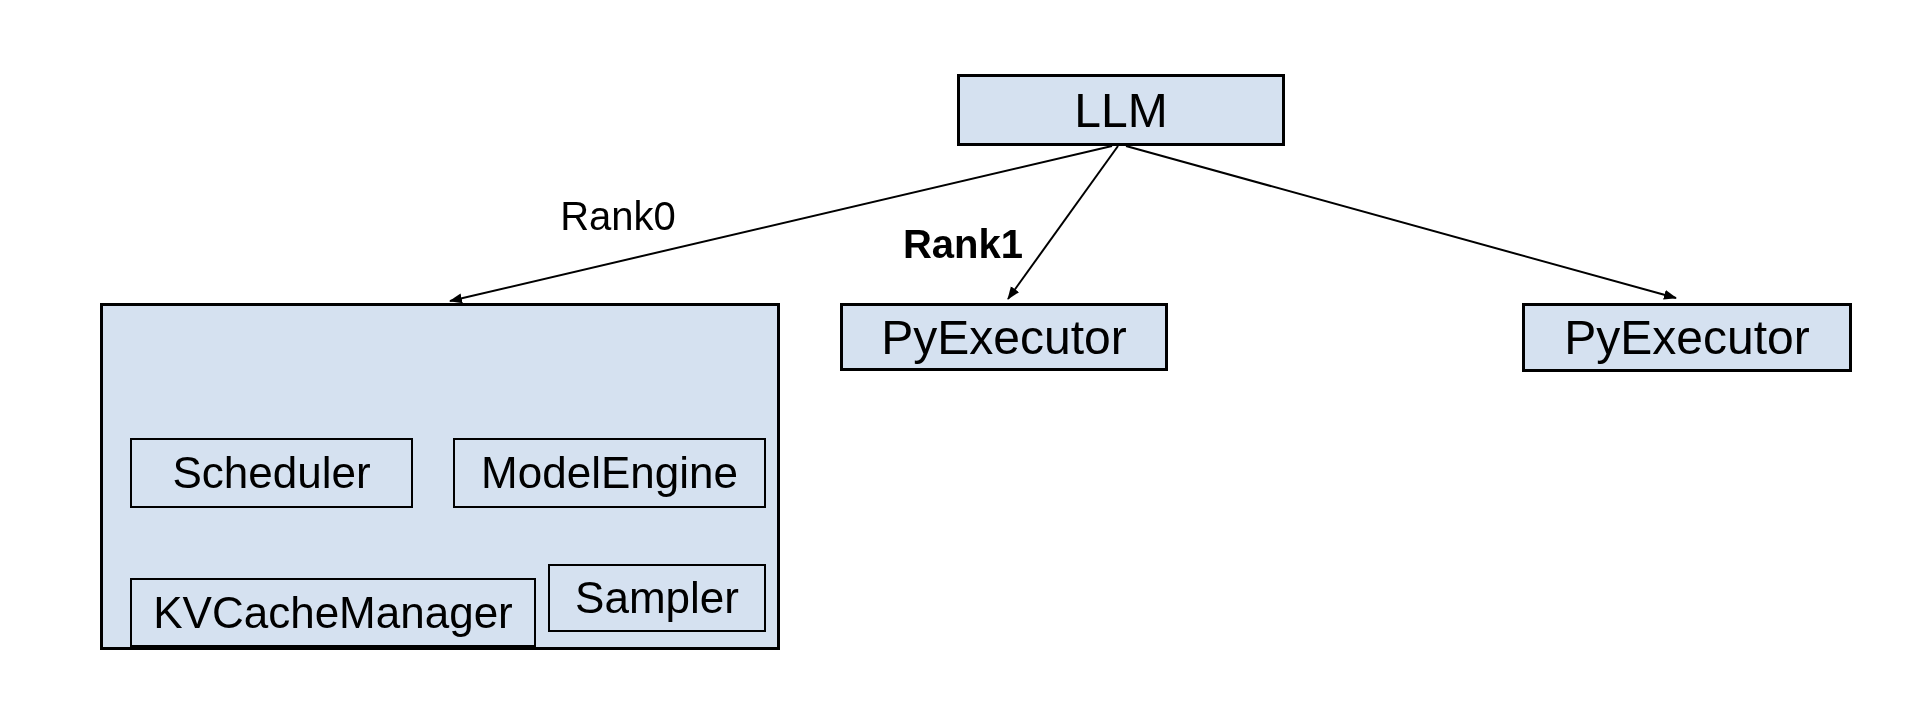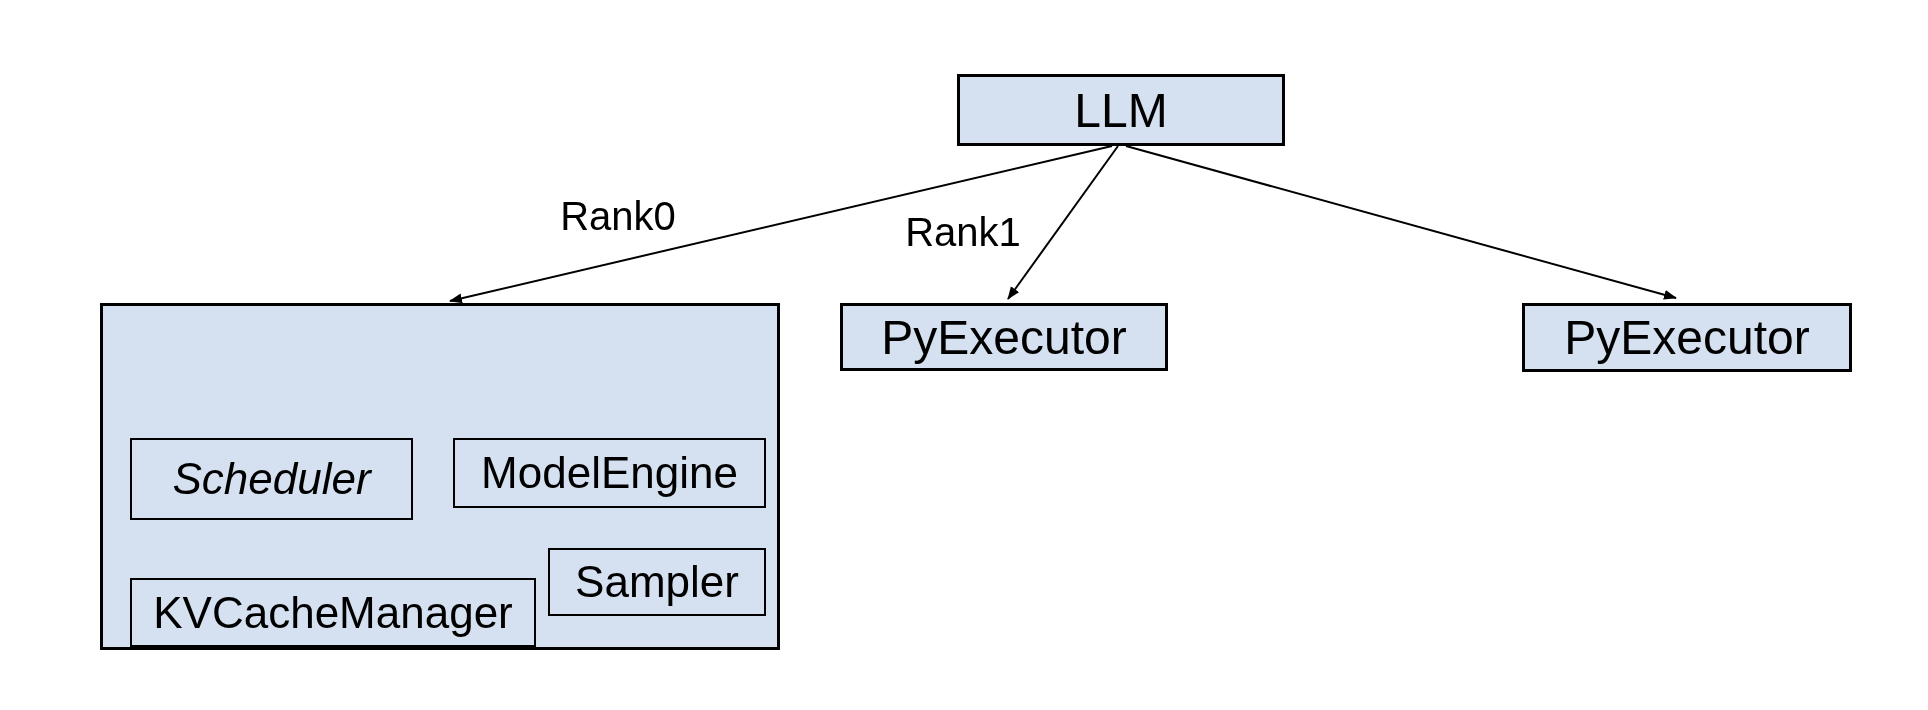--- a/index.html
+++ b/index.html
@@ -84,7 +84,7 @@
   #comp-sampler        { left: 445px; top: 242px; width: 218px; height: 68px; justify-content: center; }
 
   #label-rank0  { left: 618px;  top: 216px; }
-  #label-rank1  { left: 963px;  top: 232px; }
+  #label-rank1  { left: 963px;  top: 244px; font-weight: bold; }
   #label-rankn1 { left: 1538px; top: 236px; }
 </style>
 </head>

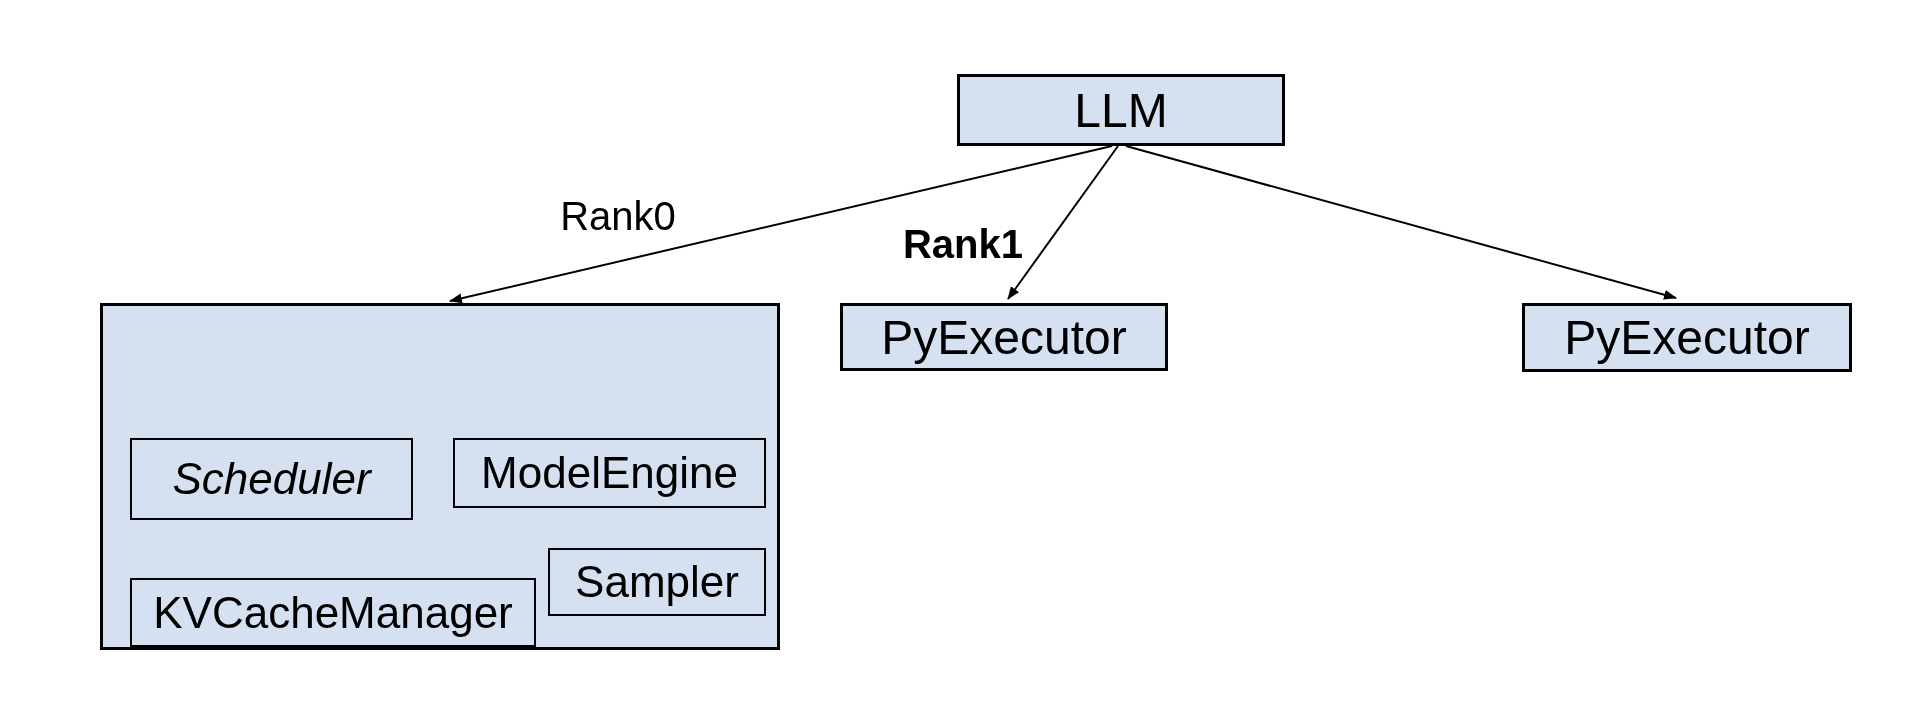--- a/index.html
+++ b/index.html
@@ -78,7 +78,7 @@
   #box-worker1    { left: 840px;  top: 303px; width: 328px; height: 68px; }
   #box-worker2    { left: 1522px; top: 303px; width: 330px; height: 69px; }
 
-  #comp-scheduler      { left: 27px;  top: 132px; width: 283px; height: 82px; font-style: italic; }
+  #comp-scheduler      { left: 27px;  top: 132px; width: 283px; height: 70px; }
   #comp-modelengine    { left: 350px; top: 132px; width: 313px; height: 70px; }
   #comp-kvcachemanager { left: 27px;  top: 241px; width: 406px; height: 69px; margin-top: 31px; }
   #comp-sampler        { left: 445px; top: 242px; width: 218px; height: 68px; justify-content: center; }

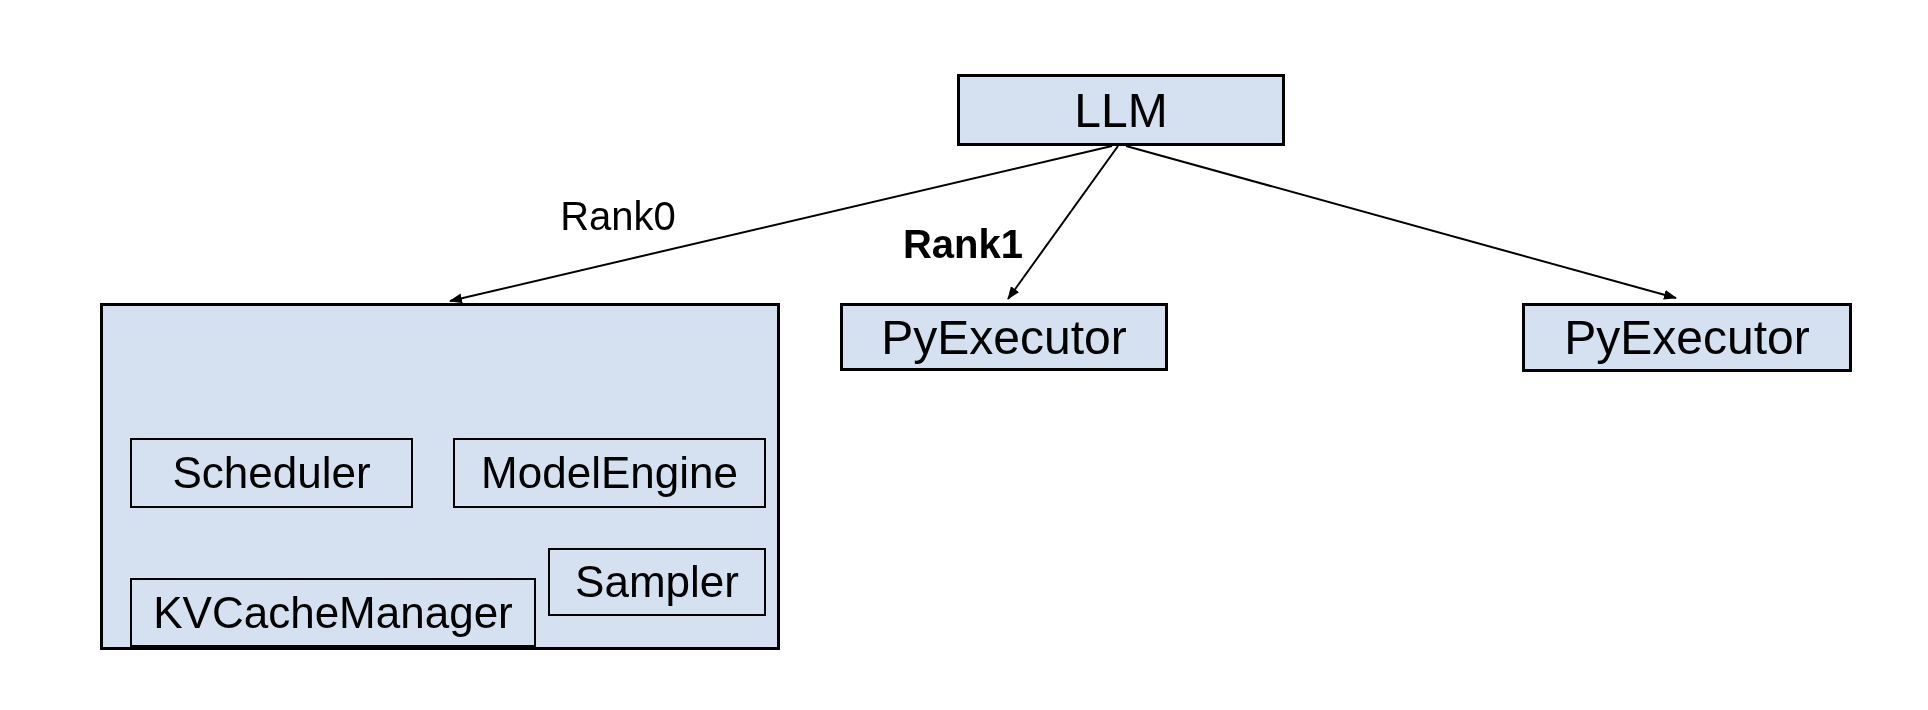--- a/index.html
+++ b/index.html
@@ -81,7 +81,7 @@
   #comp-scheduler      { left: 27px;  top: 132px; width: 283px; height: 70px; }
   #comp-modelengine    { left: 350px; top: 132px; width: 313px; height: 70px; }
   #comp-kvcachemanager { left: 27px;  top: 241px; width: 406px; height: 69px; margin-top: 31px; }
-  #comp-sampler        { left: 445px; top: 242px; width: 218px; height: 68px; justify-content: center; }
+  #comp-sampler        { left: 445px; top: 258px; width: 218px; height: 68px; justify-content: center; }
 
   #label-rank0  { left: 618px;  top: 216px; }
   #label-rank1  { left: 963px;  top: 244px; font-weight: bold; }

